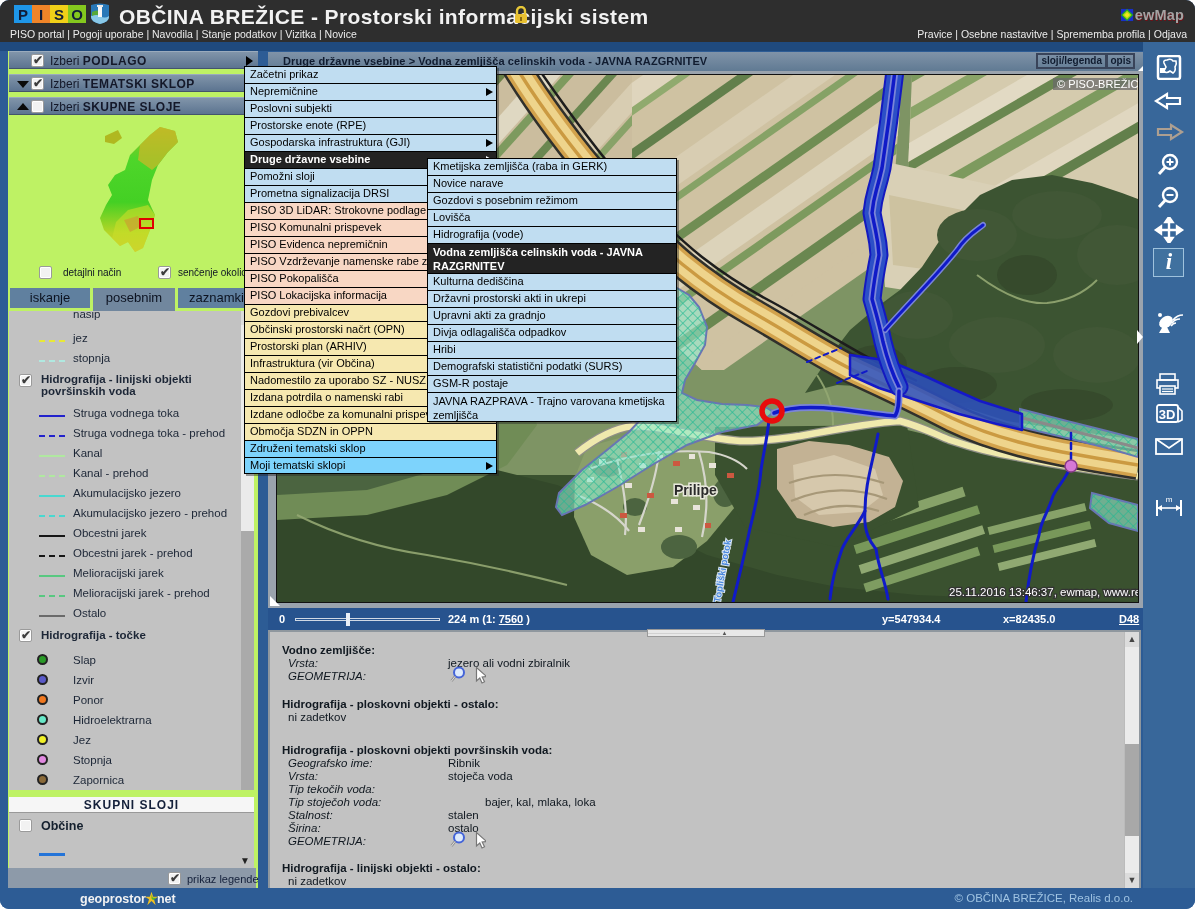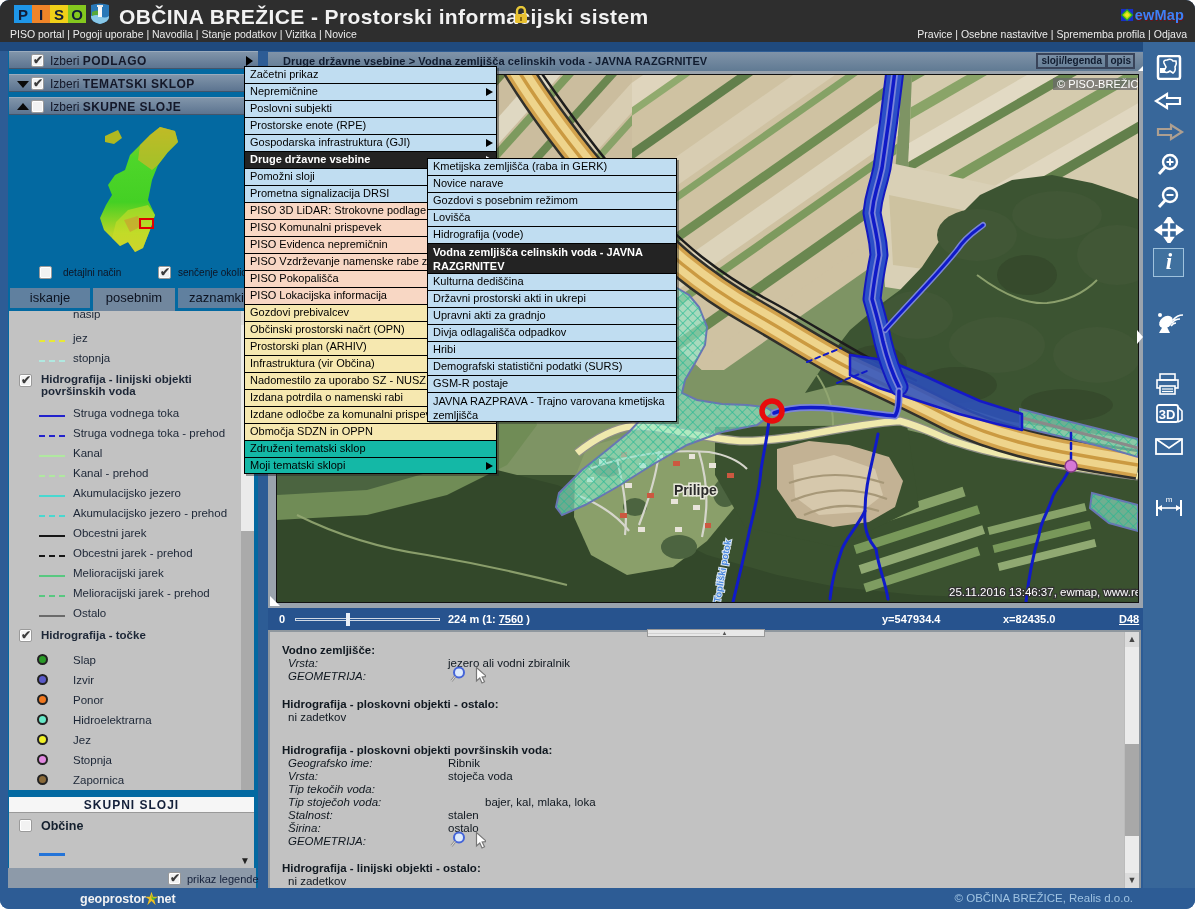--- a/index.html
+++ b/index.html
@@ -10,7 +10,7 @@
 #apptitle { position:absolute; left:119px; top:5px; color:#f2f2f2; font-size:21px; font-weight:bold; letter-spacing:0.4px; }
 #toplinks { position:absolute; left:10px; top:28px; color:#ececec; font-size:10.5px; }
 #toplinks2 { position:absolute; right:8px; top:28px; color:#ececec; font-size:10.5px; }
-#ewmap { position:absolute; right:11px; top:7px; color:#3b82f6; font-size:14.5px; font-weight:bold; letter-spacing:0.2px; text-shadow:0.5px 0.5px 0 #701016; }
+#ewmap { position:absolute; right:11px; top:7px; color:#a3a3a3; font-size:14.5px; font-weight:bold; letter-spacing:0.2px; text-shadow:0.5px 0.5px 0 #701016; }
 #sidebar { position:absolute; left:8px; top:51px; width:250px; height:837px; background:#0369a1; }
 .sbar { position:absolute; left:1px; width:249px; height:18px; background:linear-gradient(#8195aa,#5c7490); border-top:1px solid #9aabbd; border-bottom:1px solid #43556b; font-size:12px; }
 .sbar .lbl { position:absolute; left:32px; top:2px; color:#141829; }

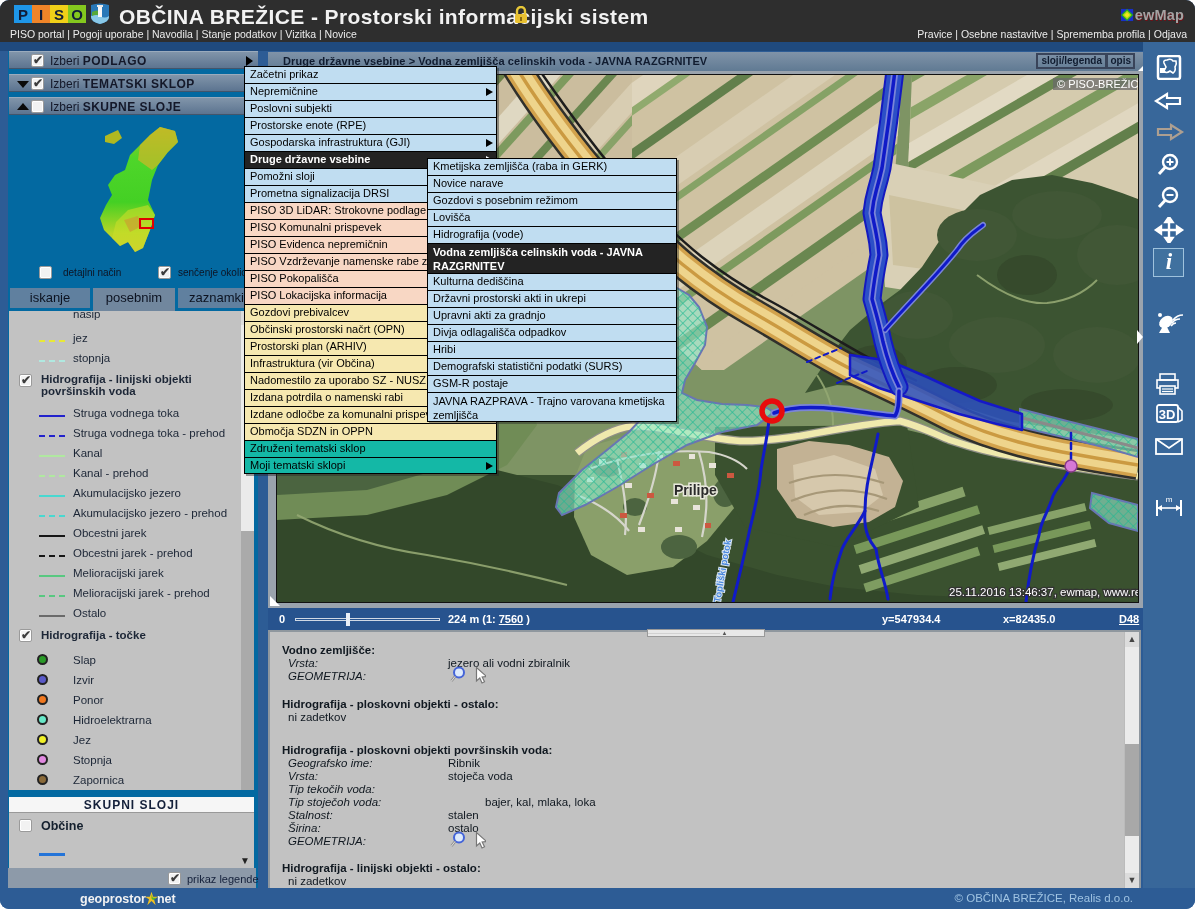--- a/index.html
+++ b/index.html
@@ -11,7 +11,7 @@
 #toplinks { position:absolute; left:10px; top:28px; color:#ececec; font-size:10.5px; }
 #toplinks2 { position:absolute; right:8px; top:28px; color:#ececec; font-size:10.5px; }
 #ewmap { position:absolute; right:11px; top:7px; color:#a3a3a3; font-size:14.5px; font-weight:bold; letter-spacing:0.2px; text-shadow:0.5px 0.5px 0 #701016; }
-#sidebar { position:absolute; left:8px; top:51px; width:250px; height:837px; background:#0369a1; }
+#sidebar { position:absolute; left:8px; top:51px; width:250px; height:837px; background:#bef264; }
 .sbar { position:absolute; left:1px; width:249px; height:18px; background:linear-gradient(#8195aa,#5c7490); border-top:1px solid #9aabbd; border-bottom:1px solid #43556b; font-size:12px; }
 .sbar .lbl { position:absolute; left:32px; top:2px; color:#141829; }
 .sbar b { letter-spacing:0.5px; }

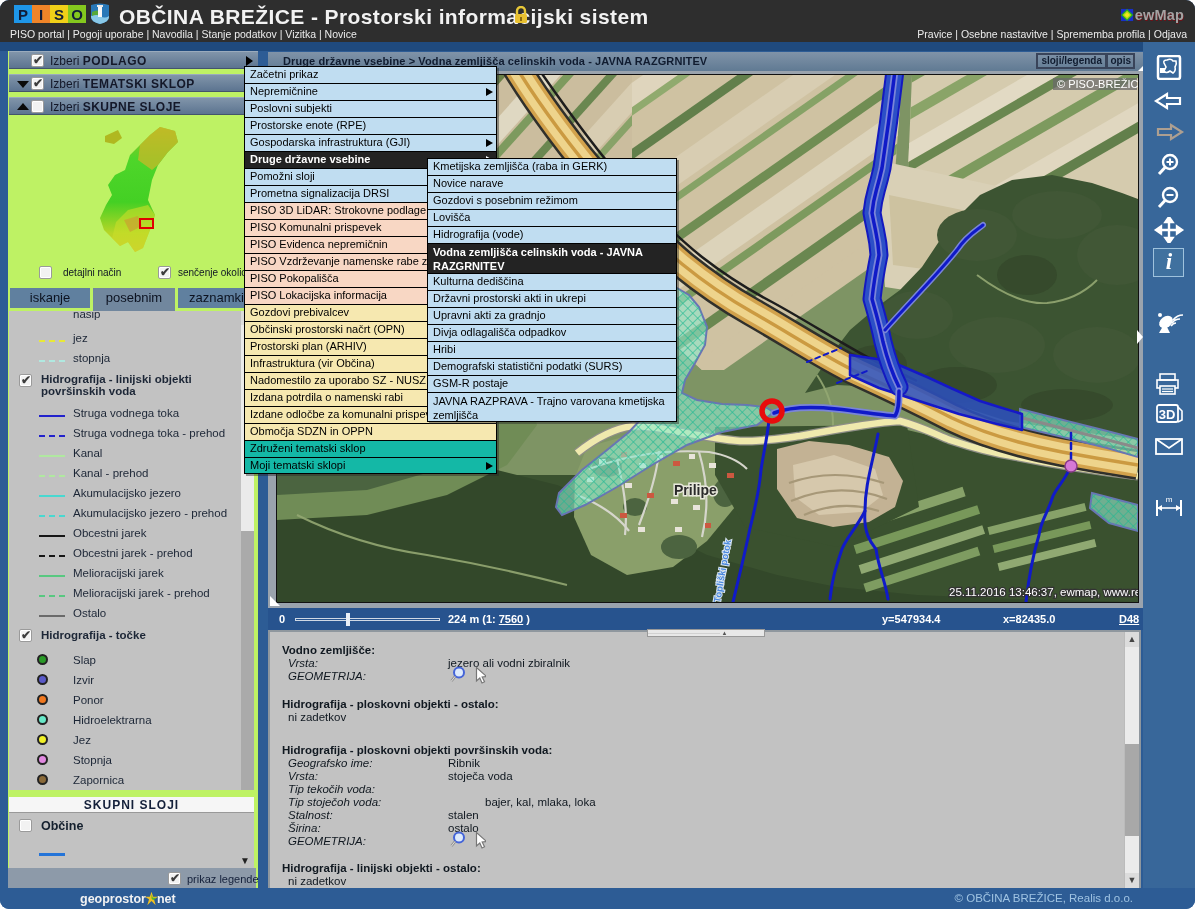--- a/index.html
+++ b/index.html
@@ -34,7 +34,7 @@
 .mi .arr { position:absolute; right:3px; top:4px; width:0; height:0; border-left:7px solid #000; border-top:4.5px solid transparent; border-bottom:4.5px solid transparent; }
 .mi.pink { background:#f8d7c4; }
 .mi.yel { background:#f6e8b0; }
-.mi.gry { background:#14b8a6; }
+.mi.gry { background:#7dd3fc; }
 .mi.dark { background:#232323; color:#fff; font-weight:bold; }
 .mi.dark .arr { border-left-color:#fff; }
 .leg-line { position:absolute; width:26px; height:0; border-top-width:2px; }

